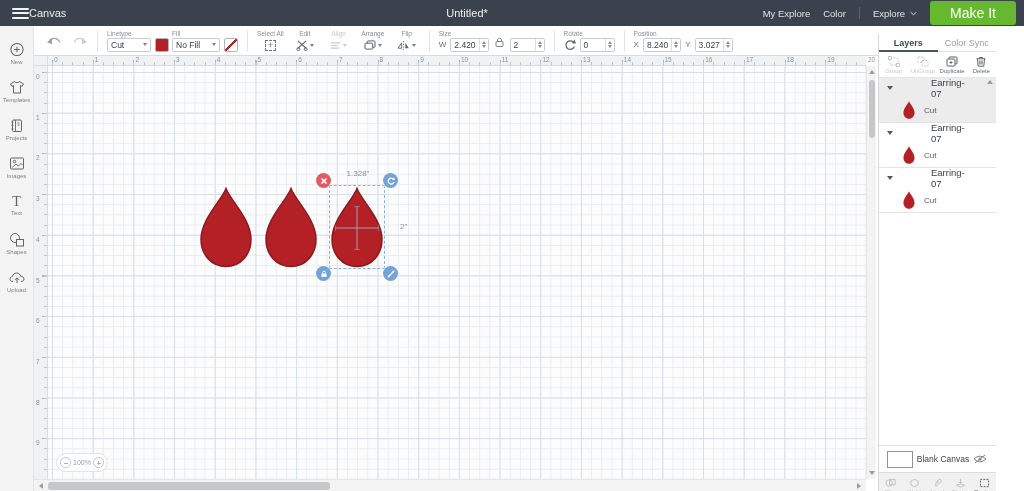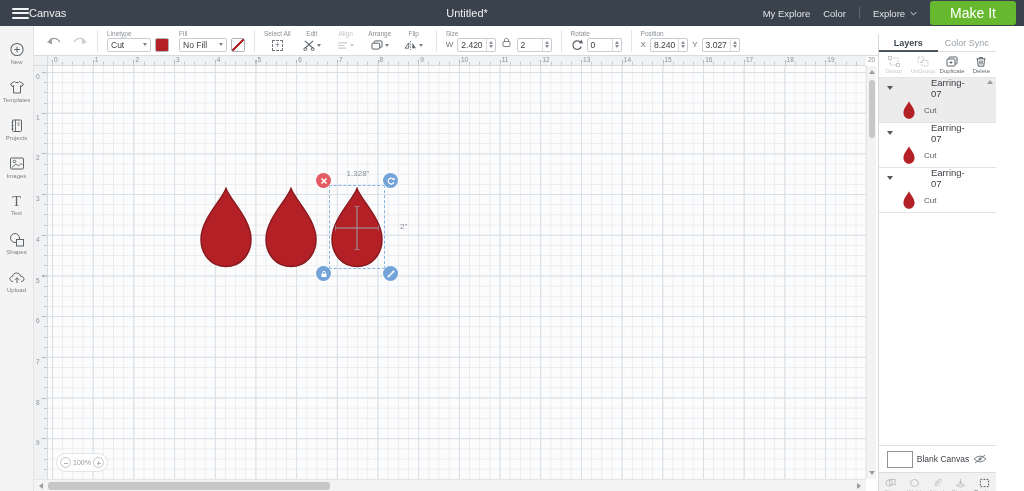--- a/index.html
+++ b/index.html
@@ -242,7 +242,7 @@
       </div>
     </div>
 
-    <div class="tb-group" style="margin-left:10px">
+    <div class="tb-group" style="margin-left:3px">
       <span class="tb-label">Fill</span>
       <div class="tb-row">
         <div class="dropdown dd-fill">

